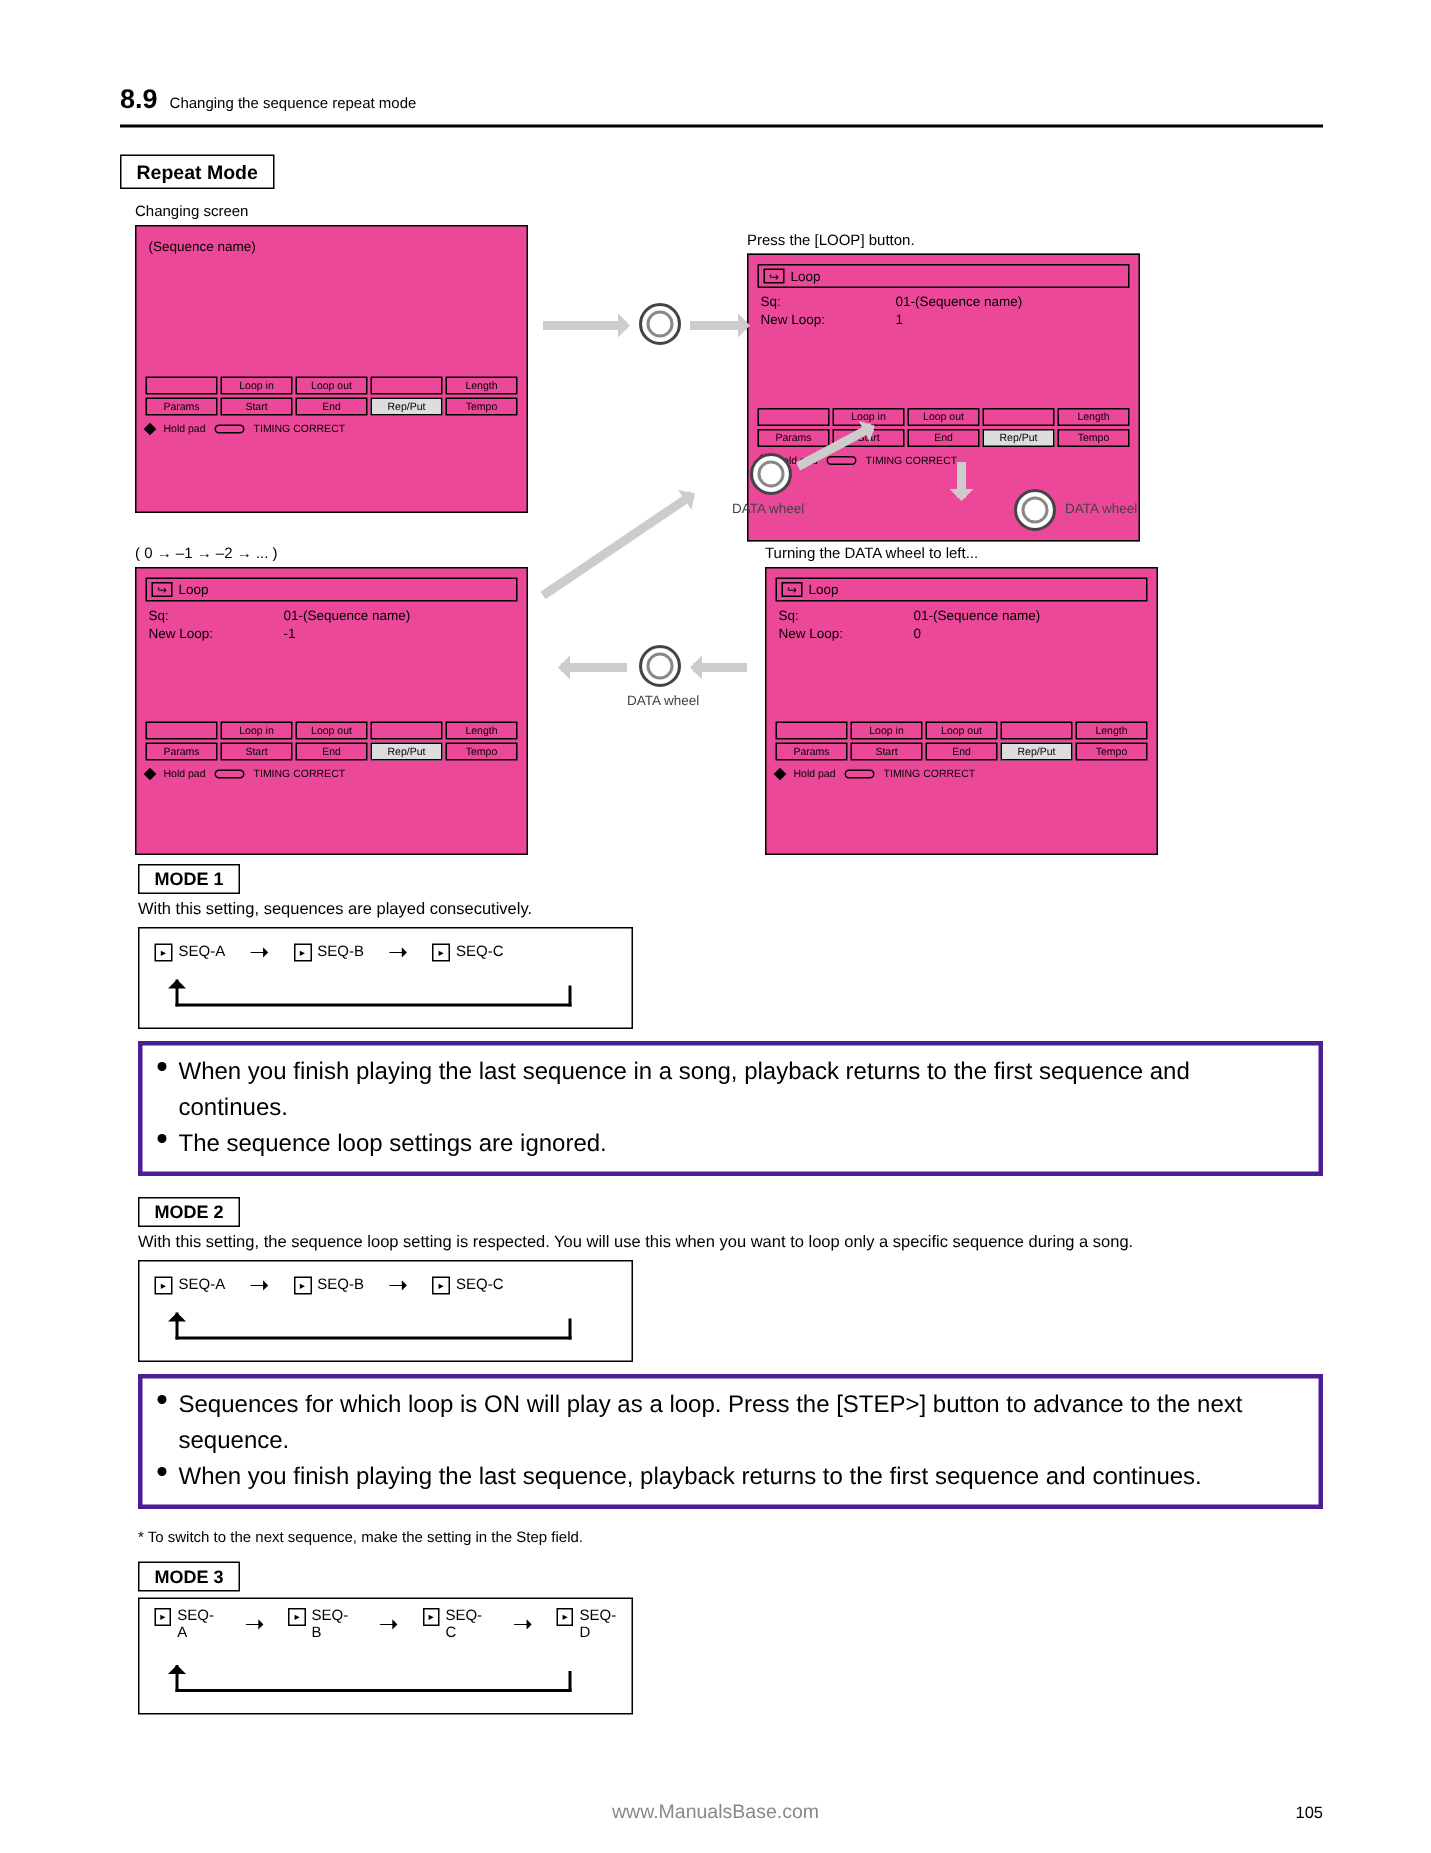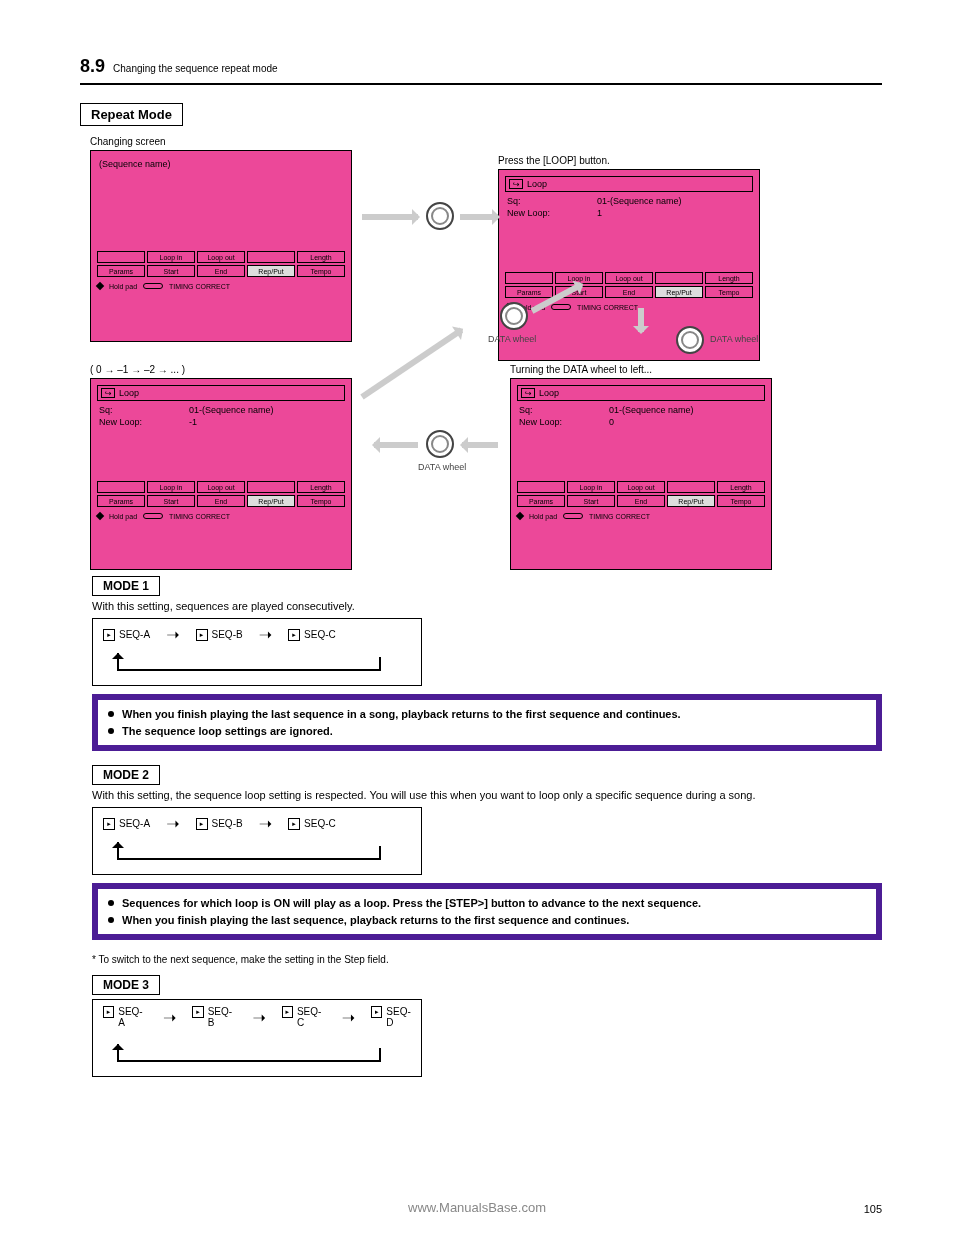--- a/index.html
+++ b/index.html
@@ -120,12 +120,11 @@
   }
 
   .bullets {
-    border: 6px solid #4c1d95;
+    border: 3px solid #4c1d95;
     padding: 6px 10px;
-    font-size: 11px;
+    font-size: 16px;
     line-height: 1.5;
     margin-bottom: 14px;
-    font-weight: bold;
   }
   .bullets .b { display:flex; }
   .bullets .b::before { content: ' '; width: 6px; height:6px; background:#000; border-radius:50%; margin: 5px 8px 0 0; flex-shrink:0;}

